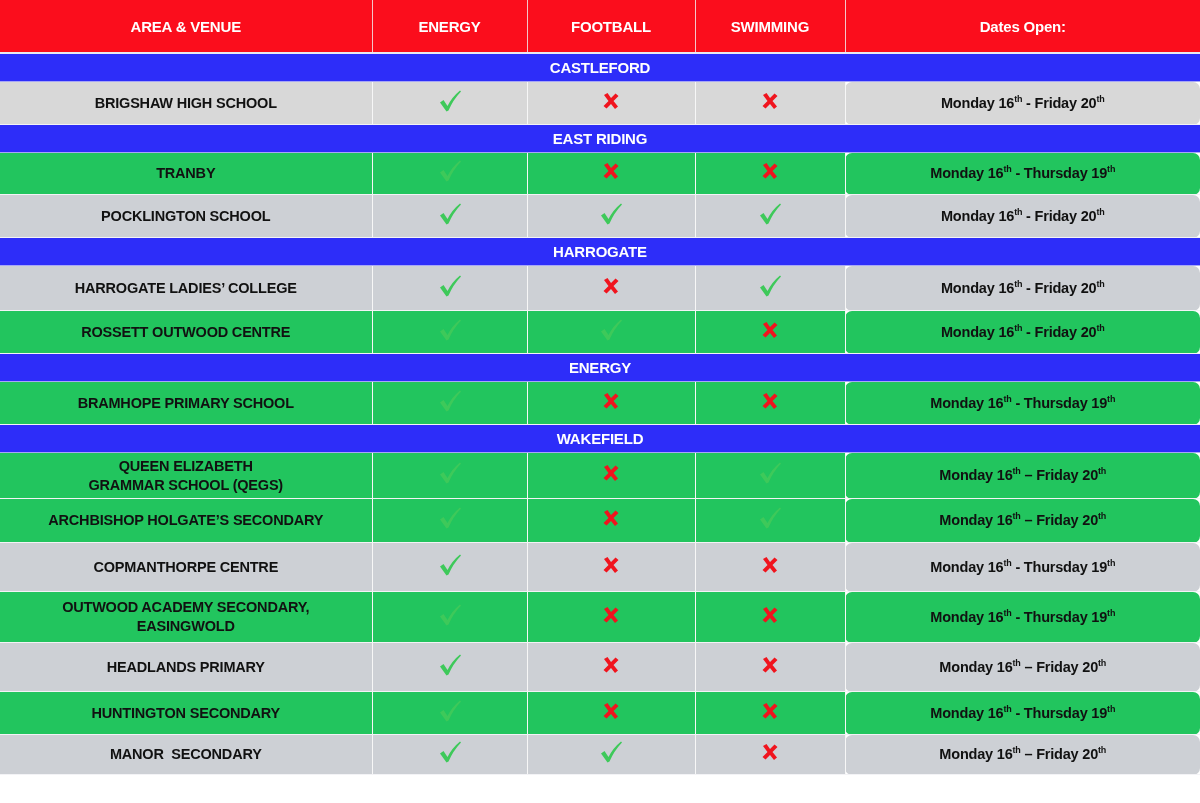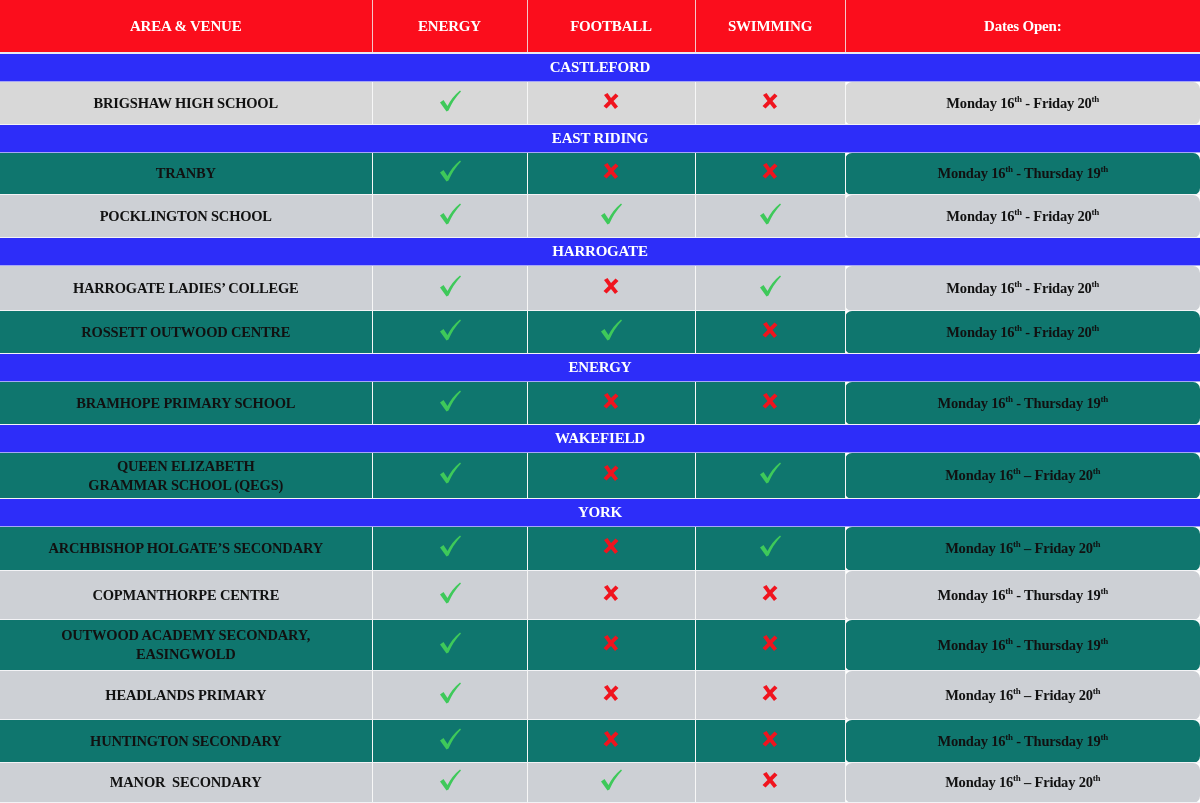--- a/index.html
+++ b/index.html
@@ -4,7 +4,7 @@
 <style>
   html, body { margin: 0; padding: 0; background: #ffffff; }
   body { width: 1200px; height: 803px; overflow: hidden; font-family: "Liberation Sans", sans-serif; }
-  .tbl { width: 1200px; border-collapse: collapse; table-layout: fixed; font-family: Liberation Serif, serif; }
+  .tbl { width: 1200px; border-collapse: collapse; table-layout: fixed; }
   .tbl td, .tbl th { text-align: center; vertical-align: middle; padding: 0; }
   .hdr th {
     background: #fb0d1c; color: #ffffff; font-weight: 700; font-size: 15px;

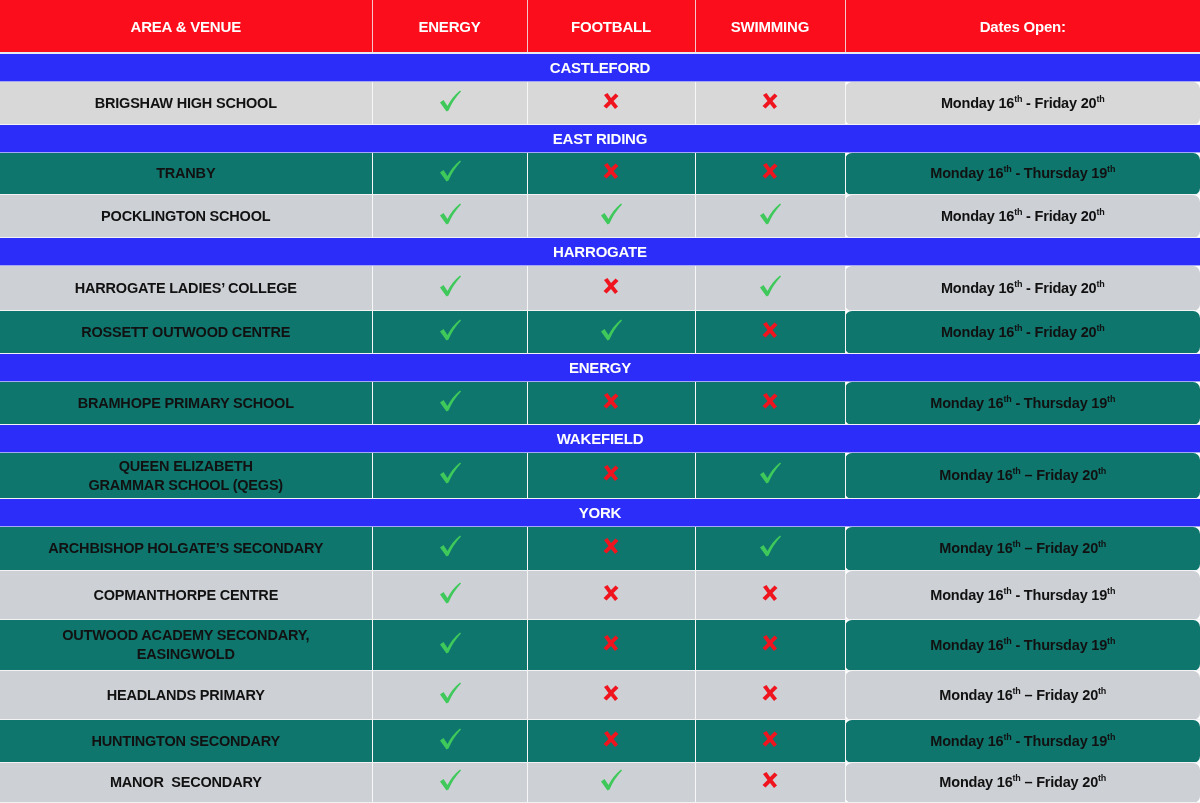--- a/index.html
+++ b/index.html
@@ -23,7 +23,7 @@
     letter-spacing: -0.2px; line-height: 19px;
   }
   .row td:last-child { border-right: none; border-radius: 7px; }
-  .row.light td { background: #0f766e; }
+  .row.light td { background: #22c55e; }
   .row.dark td { background: #cdd0d5; }
   .row.first td { background: #d8d8d8; }
   .mark { display: inline-block; width: 26px; height: 26px; }

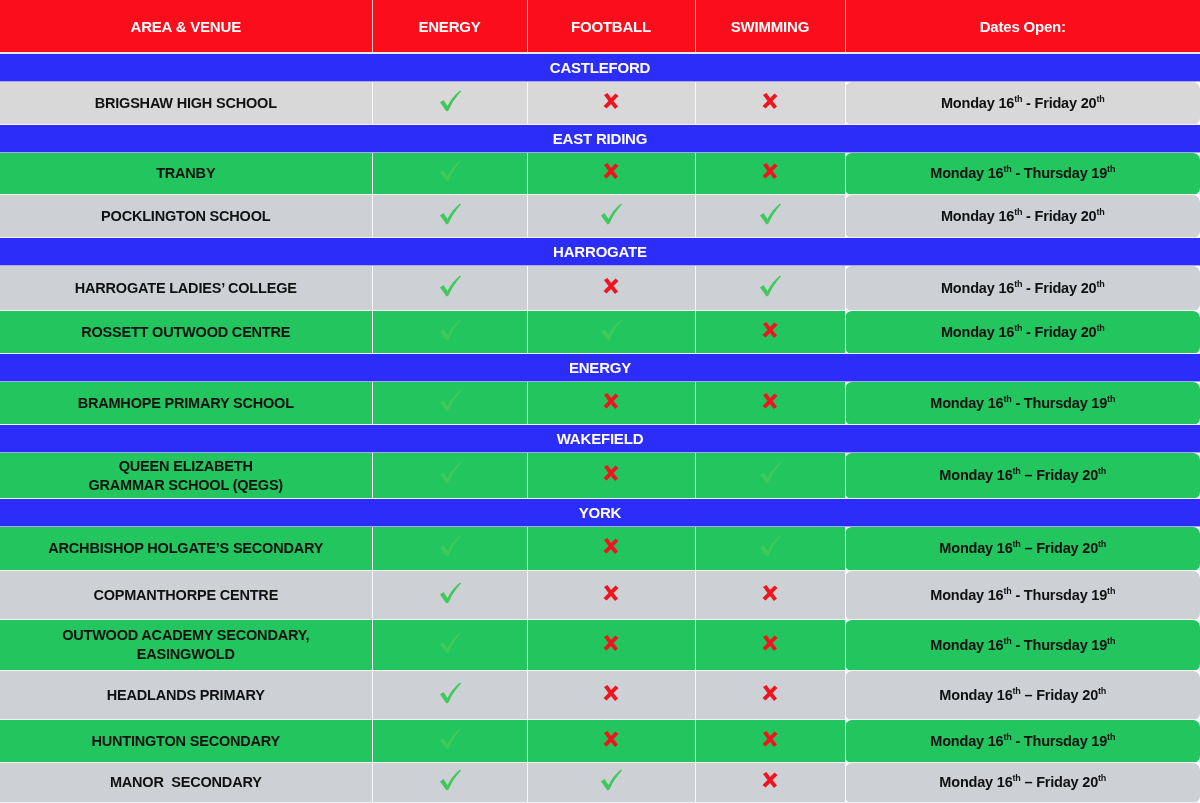--- a/index.html
+++ b/index.html
@@ -156,9 +156,6 @@
             </svg></span></td>
         <td><span style="white-space: pre;">Monday 16</span><sup style="white-space: pre;">th</sup><span style="white-space: pre;"> – </span><span style="white-space: pre;">Friday 20</span><sup style="white-space: pre;">th</sup></td>
       </tr>
-      <tr class="region">
-        <td colspan="5">YORK</td>
-      </tr>
       <tr class="row light" style="height: 44px; margin-top: 32px;">
         <td><span style="white-space: pre;">ARCHBISHOP HOLGATE’S SECONDARY</span></td>
         <td><span class="mark"><svg viewBox="0 0 26 26" width="26" height="26">

